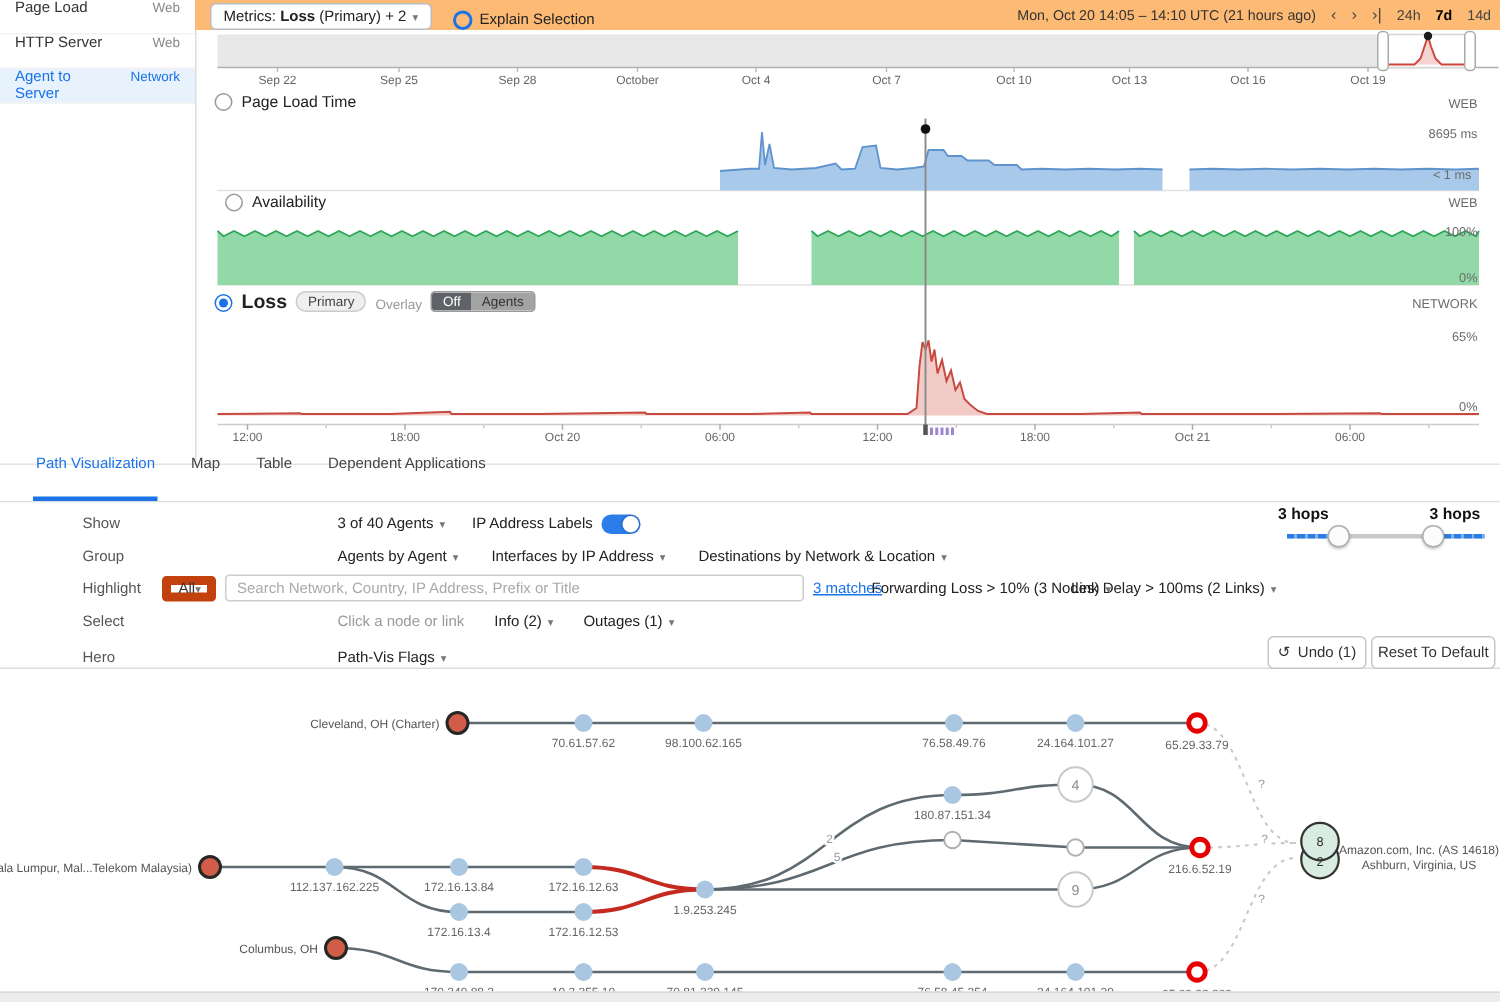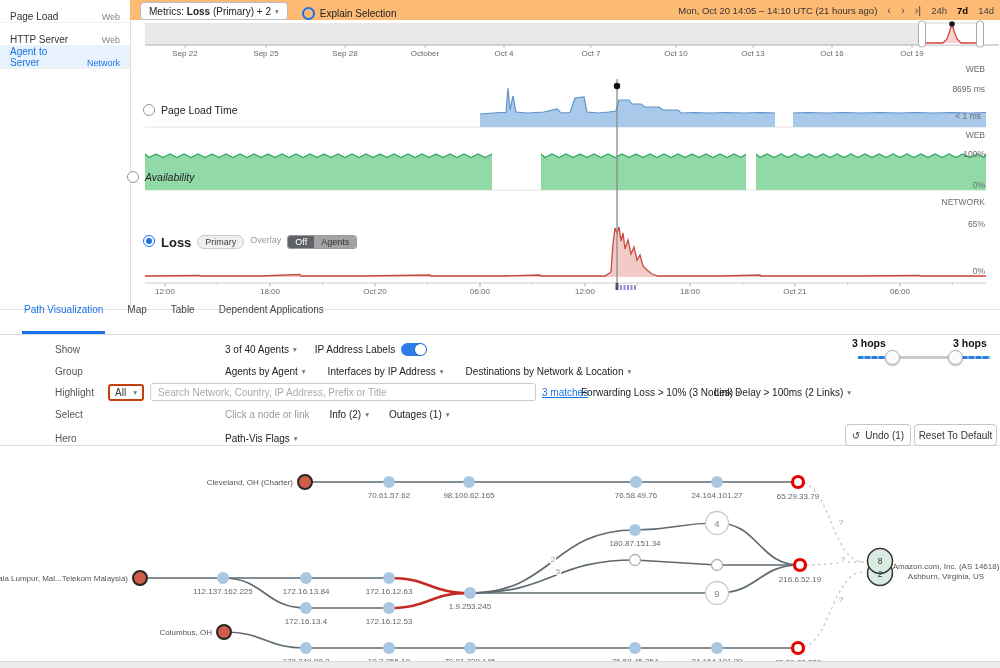--- a/index.html
+++ b/index.html
@@ -8,7 +8,7 @@
   .abs{position:absolute;}
   
   .sidebar{position:absolute;left:0;top:0;width:130px;height:310px;border-right:1px solid #ddd;background:#fff;}
-  .side-item{height:22px;display:flex;justify-content:space-between;align-items:flex-end;
+  .side-item{height:22px;display:flex;justify-content:space-between;align-items:flex-start;
              padding:0 10px;font-size:10px;color:#333;border-bottom:1px solid #f2f2f2;cursor:pointer;gap:20px;}
   .side-item .cat{color:#888;font-size:9px;}
   .side-item.active{background:#e8f2fc;color:#1a73e8;}

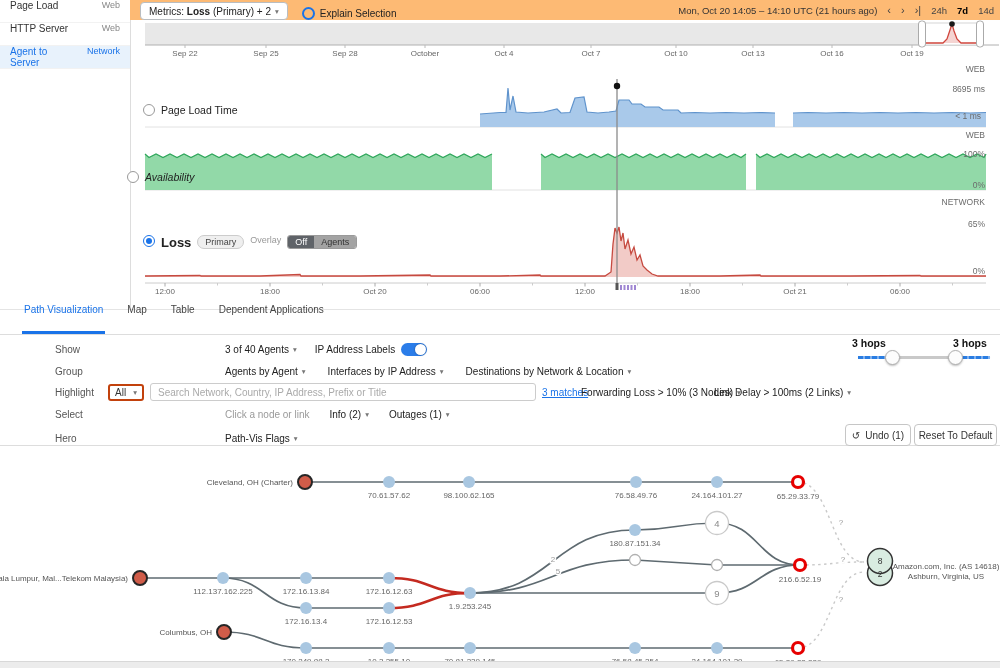--- a/index.html
+++ b/index.html
@@ -26,7 +26,7 @@
   .range{font-size:9.5px;color:#444;cursor:pointer;}
   .range.active{font-weight:bold;color:#000;}
   
-  .chart-hdr{position:absolute;display:flex;align-items:flex-start;gap:6px;z-index:3;margin-top:42px;}
+  .chart-hdr{position:absolute;display:flex;align-items:flex-end;gap:6px;z-index:3;}
   .radio{width:10px;height:10px;border:1.5px solid #999;border-radius:50%;background:#fff;display:inline-block;position:relative;cursor:pointer;}
   .radio.on{border-color:#1a73e8;}
   .radio.on::after{content:"";position:absolute;left:2px;top:2px;width:6px;height:6px;border-radius:50%;background:#1a73e8;}

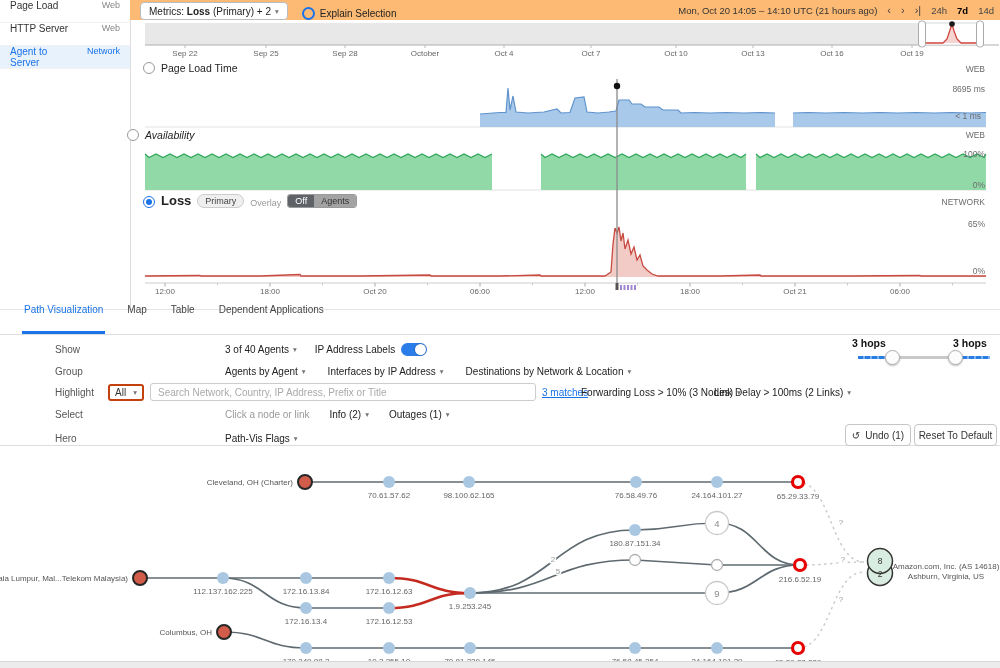--- a/index.html
+++ b/index.html
@@ -199,7 +199,7 @@
   <span class="radio"></span>
   <span class="hdr-label">Page Load Time</span>
 </div>
-<div class="chart-hdr" style="left:127px;top:129px;font-style:italic;">
+<div class="chart-hdr" style="left:150px;top:129px;">
   <span class="radio"></span>
   <span class="hdr-label">Availability</span>
 </div>

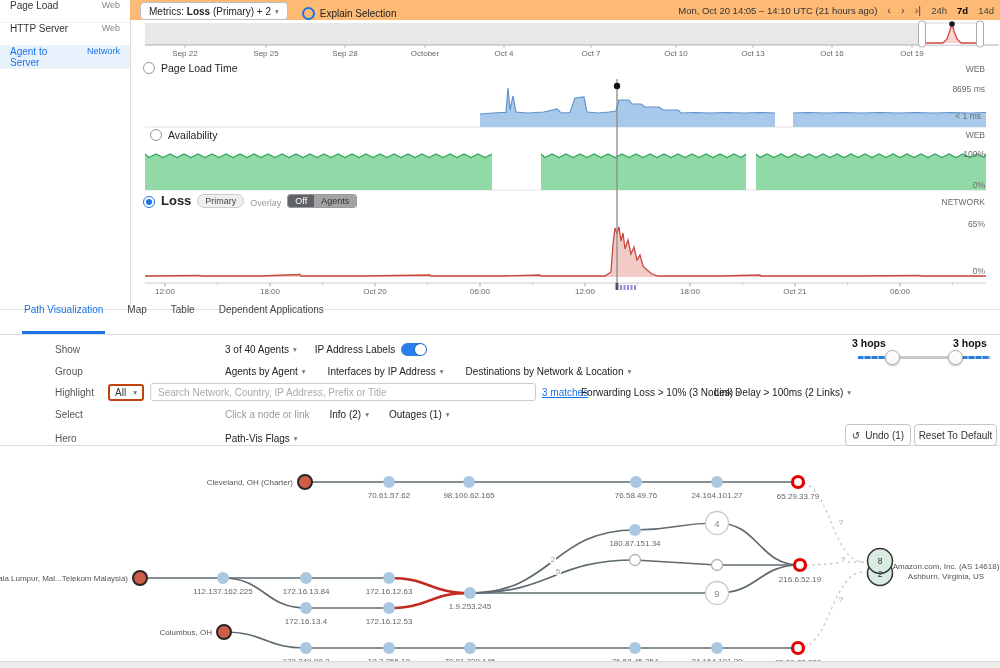--- a/index.html
+++ b/index.html
@@ -51,7 +51,7 @@
   .caret{font-size:7.5px;color:#777;}
   .toggle{width:26px;height:13px;border-radius:7px;background:#2b7de9;position:relative;cursor:pointer;margin-left:6px;}
   .toggle .knob{position:absolute;right:1px;top:1px;width:11px;height:11px;border-radius:50%;background:#fff;box-shadow:0 0 2px rgba(0,0,0,.4);}
-  .all-box{position:absolute;left:108px;width:36px;height:17px;border:2px solid #c2410c;border-radius:3px;background:#fff;
+  .all-box{position:absolute;left:108px;width:36px;height:17px;border:6px solid #c2410c;border-radius:3px;background:#fff;
            display:flex;align-items:center;justify-content:space-between;padding:0 5px;font-size:10px;cursor:pointer;box-sizing:border-box;}
   .search{position:absolute;left:150px;width:386px;height:18px;border:1px solid #ccc;border-radius:3px;
           font-family:"Liberation Sans",sans-serif;font-size:10px;padding:0 7px;color:#333;box-sizing:border-box;}

